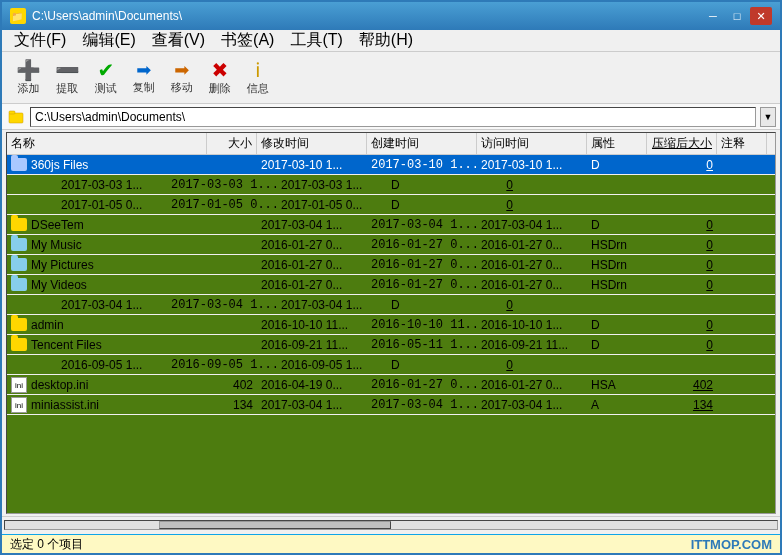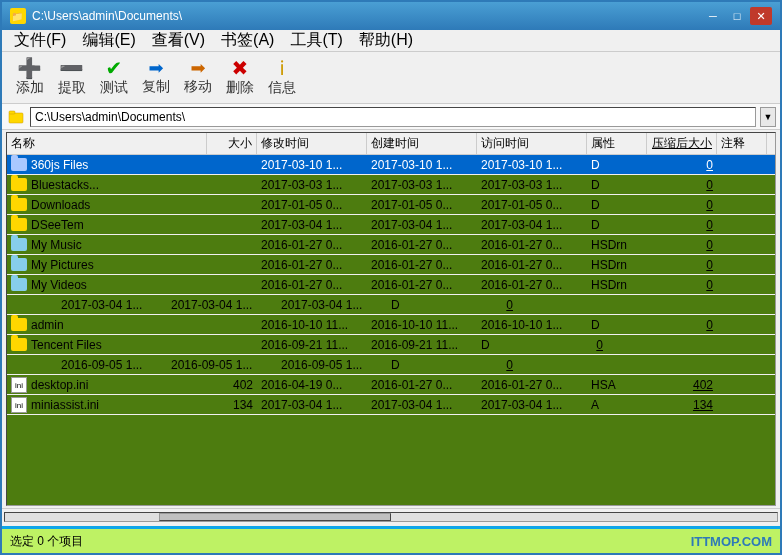--- a/index.html
+++ b/index.html
@@ -96,7 +96,7 @@
       margin-bottom: 1px;
     }
     .toolbar-label {
-      font-size: 14px;
+      font-size: 11px;
       color: #333;
     }
 

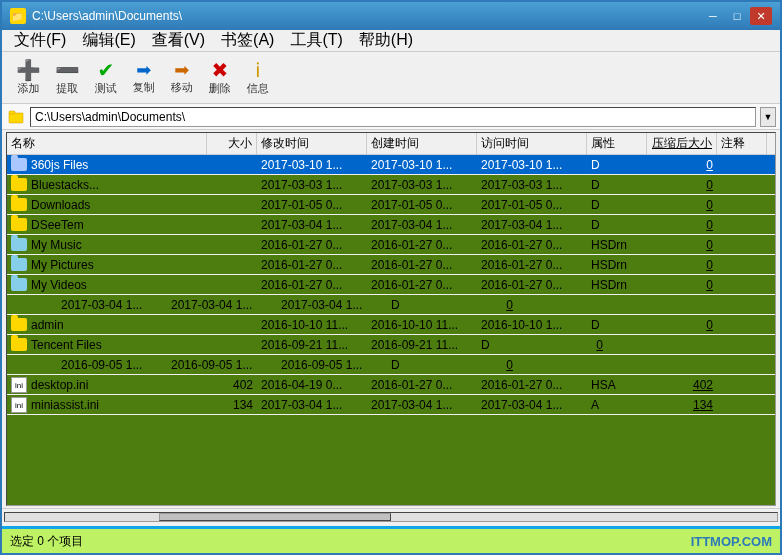--- a/index.html
+++ b/index.html
@@ -199,7 +199,7 @@
     .col-name { width: 200px; min-width: 200px; }
     .col-size { width: 50px; min-width: 50px; text-align: right; justify-content: flex-end; }
     .col-modified { width: 110px; min-width: 110px; }
-    .col-created { width: 110px; min-width: 110px; }
+    .col-created { width: 110px; min-width: 110px; font-family: Liberation Mono, monospace; }
     .col-accessed { width: 110px; min-width: 110px; }
     .col-attr { width: 60px; min-width: 60px; }
     .col-compressed { width: 70px; min-width: 70px; text-align: right; justify-content: flex-end; text-decoration: underline; }

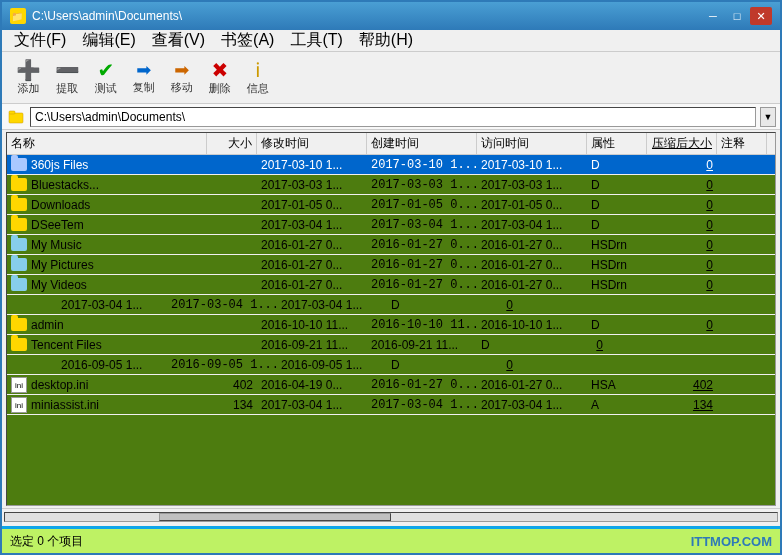--- a/index.html
+++ b/index.html
@@ -357,12 +357,6 @@
     <div class="file-cell col-comment"></div>
   </div>
           <div class="file-row">
-    <div class="file-cell col-name">
-              <span style="display:inline-block;width:16px;height:13px;background:#ffd700;border-radius:0 2px 2px 2px;position:relative;vertical-align:middle;margin-right:4px;flex-shrink:0;">
-      <span style="position:absolute;top:-3px;left:0;width:7px;height:3px;background:#ffd700;border-radius:2px 2px 0 0;display:block;"></span>
-    </span>
-              <span>Bluestacks...</span>
-            </div>
     <div class="file-cell col-size" style="justify-content:flex-end;"></div>
     <div class="file-cell col-modified">2017-03-03 1...</div>
     <div class="file-cell col-created">2017-03-03 1...</div>

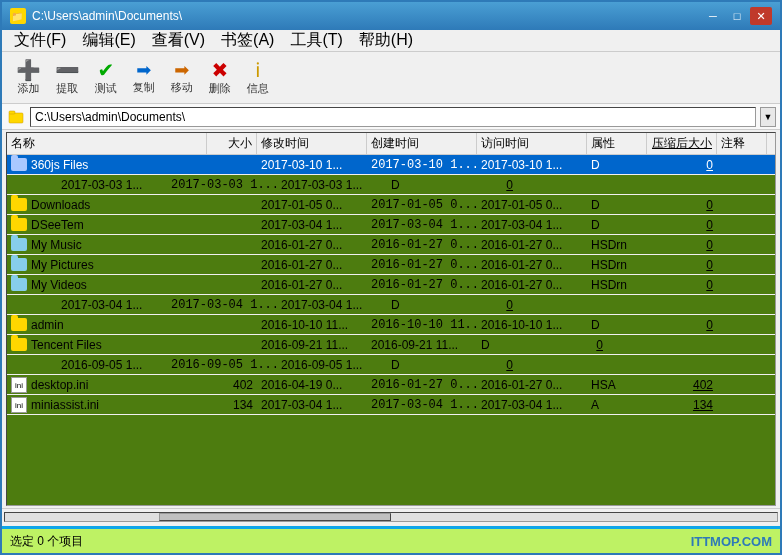--- a/index.html
+++ b/index.html
@@ -366,12 +366,6 @@
     <div class="file-cell col-comment"></div>
   </div>
           <div class="file-row">
-    <div class="file-cell col-name">
-              <span style="display:inline-block;width:16px;height:13px;background:#ffd700;border-radius:0 2px 2px 2px;position:relative;vertical-align:middle;margin-right:4px;flex-shrink:0;">
-      <span style="position:absolute;top:-3px;left:0;width:7px;height:3px;background:#ffd700;border-radius:2px 2px 0 0;display:block;"></span>
-    </span>
-              <span>Downloads</span>
-            </div>
     <div class="file-cell col-size" style="justify-content:flex-end;"></div>
     <div class="file-cell col-modified">2017-01-05 0...</div>
     <div class="file-cell col-created">2017-01-05 0...</div>

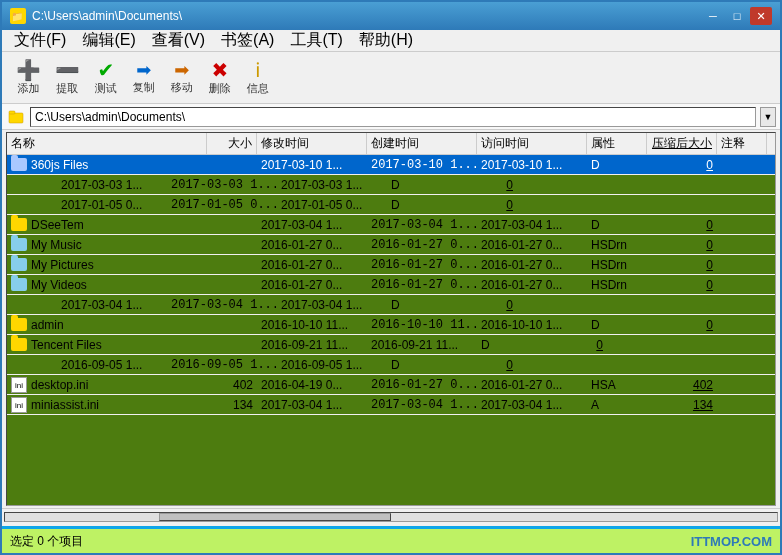--- a/index.html
+++ b/index.html
@@ -467,6 +467,7 @@
             </div>
     <div class="file-cell col-size" style="justify-content:flex-end;"></div>
     <div class="file-cell col-modified">2016-09-21 11...</div>
+    <div class="file-cell col-created">2016-05-11 1...</div>
     <div class="file-cell col-accessed">2016-09-21 11...</div>
     <div class="file-cell col-attr">D</div>
     <div class="file-cell col-compressed" style="justify-content:flex-end;">0</div>

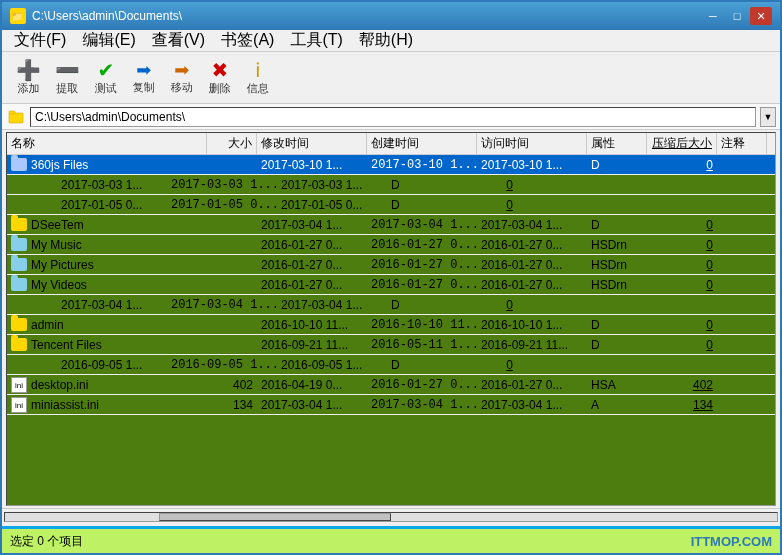--- a/index.html
+++ b/index.html
@@ -241,9 +241,9 @@
 
     
     .status-bar {
-      height: 27px;
-      background: #bef264;
-      border-top: 3px solid #0ea5e9;
+      height: 19px;
+      background: #fef9c3;
+      border-top: 1px solid #0ea5e9;
       display: flex;
       align-items: center;
       padding: 0 8px;

